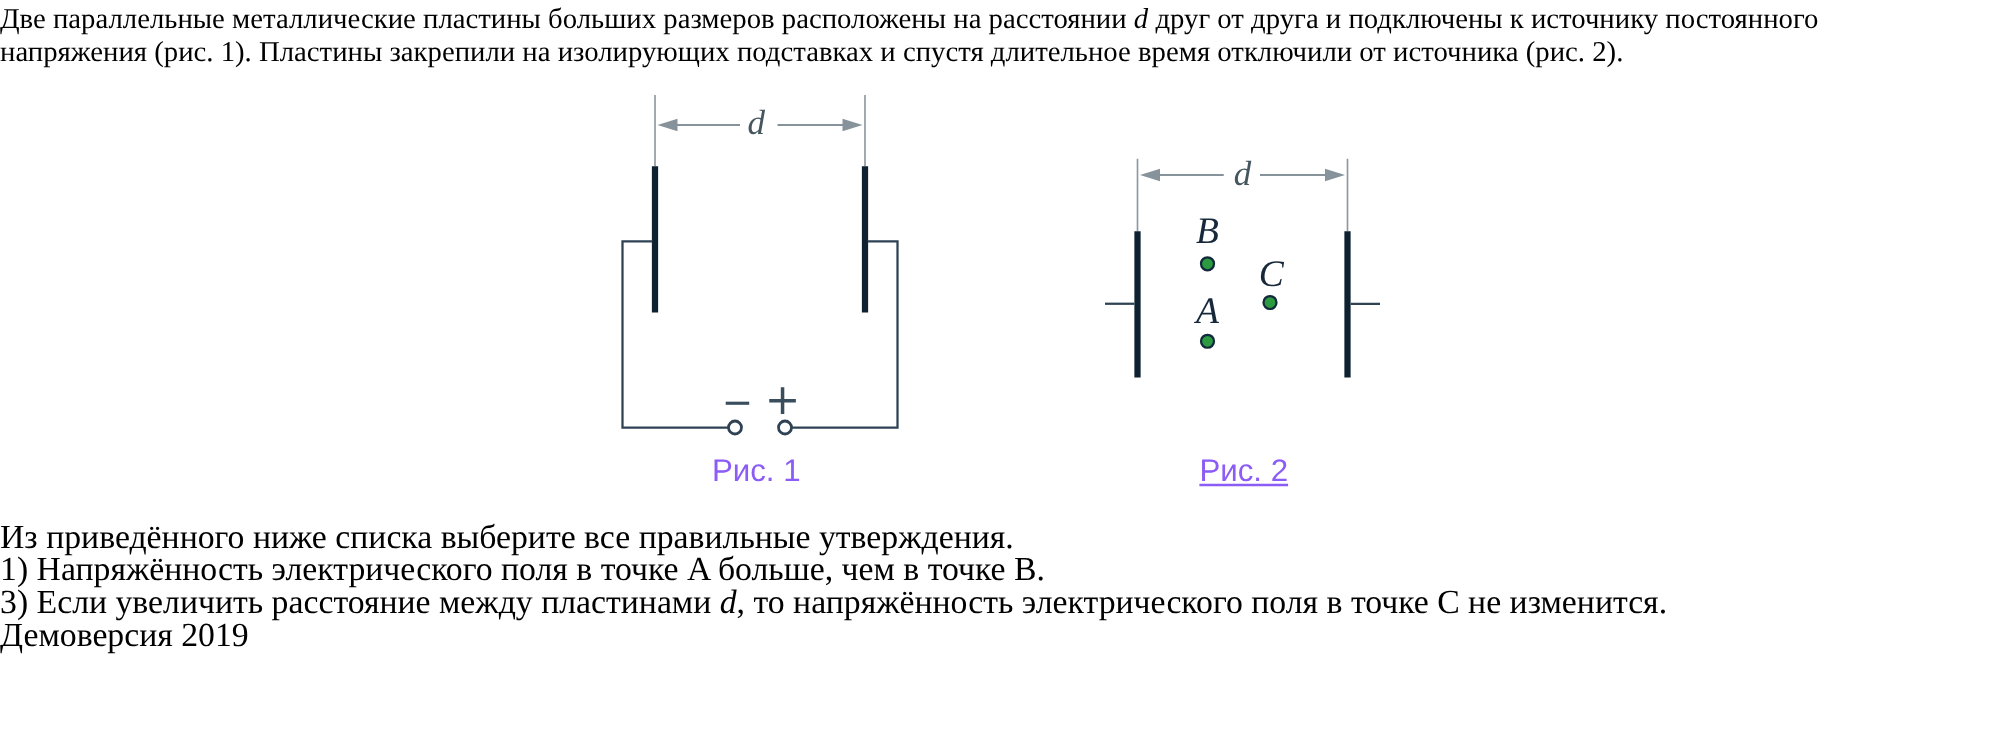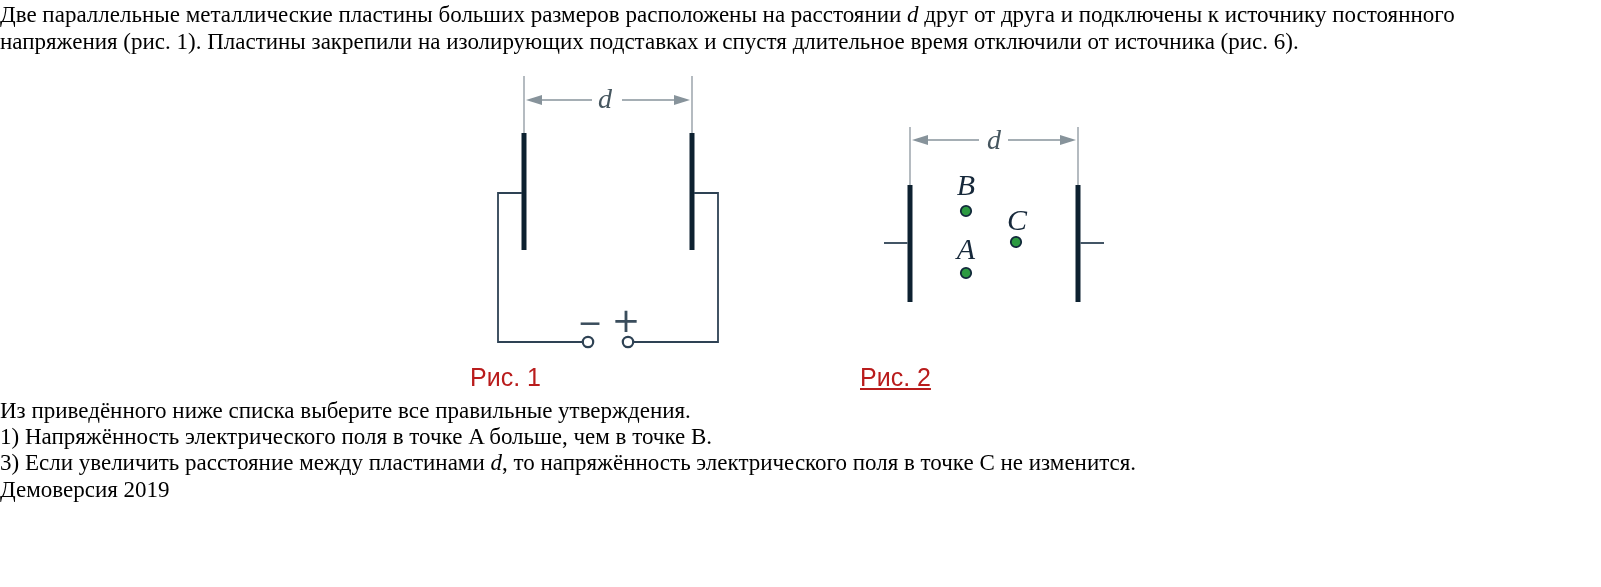--- a/index.html
+++ b/index.html
@@ -67,7 +67,7 @@
 
   <div class="intro">
     <div class="textline"><span>Две параллельные металлические пластины больших размеров расположены на расстоянии </span><span class="mvar">d</span><span> друг от друга и подключены к источнику постоянного</span></div>
-    <div class="textline"><span>напряжения (рис. 1). Пластины закрепили на изолирующих подставках и спустя длительное время отключили от источника (рис. 6).</span></div>
+    <div class="textline"><span>напряжения (рис. 1). Пластины закрепили на изолирующих подставках и спустя длительное время отключили от источника (рис. 2).</span></div>
   </div>
 
   <div class="fig fig1">

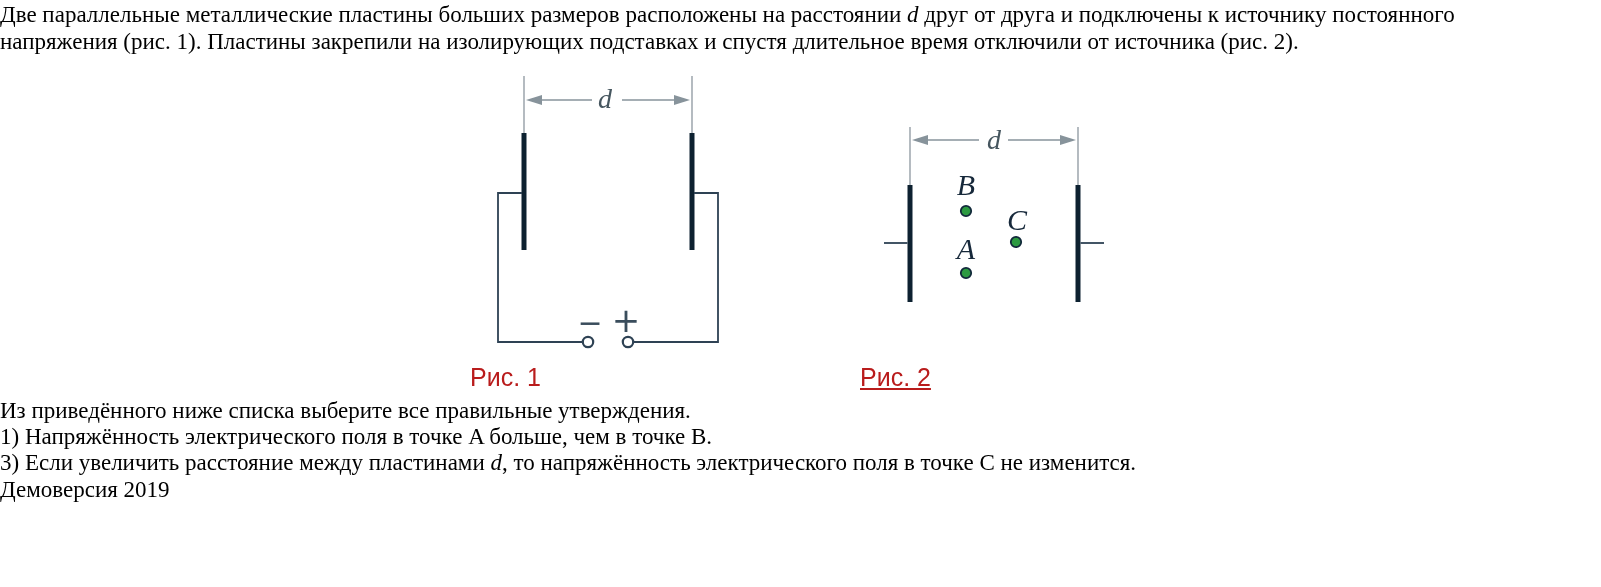--- a/index.html
+++ b/index.html
@@ -46,11 +46,11 @@
   .caption {
     position: absolute;
     left: 0; right: 0;
-    text-align: left;
+    text-align: center;
     font-family: "Liberation Sans", sans-serif;
     font-size: 25px;
     line-height: 30px;
-    color: #b91c1c;
+    color: #8b5cf6;
   }
   .plate  { stroke: #0d2130; stroke-width: 5; }
   .wire   { stroke: #2e4254; stroke-width: 1.8; fill: none; }

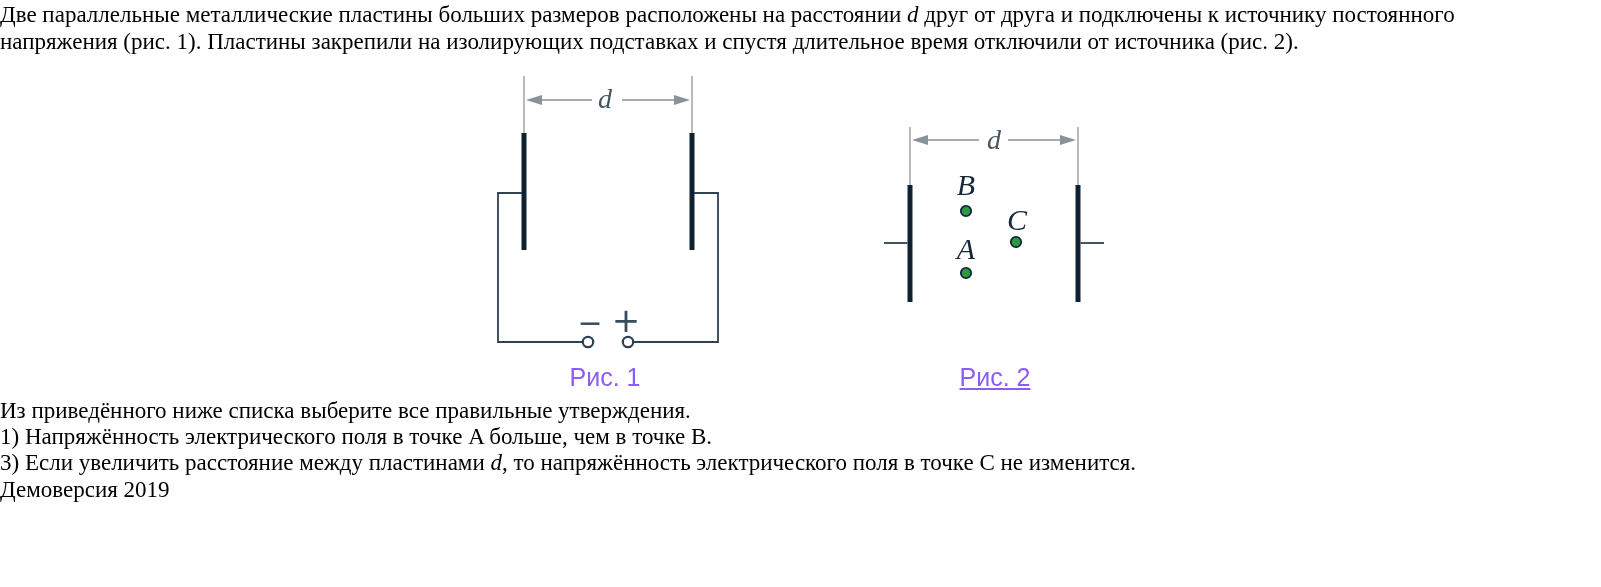--- a/index.html
+++ b/index.html
@@ -21,8 +21,8 @@
   }
   .qlist {
     position: absolute;
-    left: 0; top: 398px;
-    font-size: 23px;
+    left: 0; top: 416px;
+    font-size: 27px;
     line-height: 26.2px;
   }
   .mvar {

